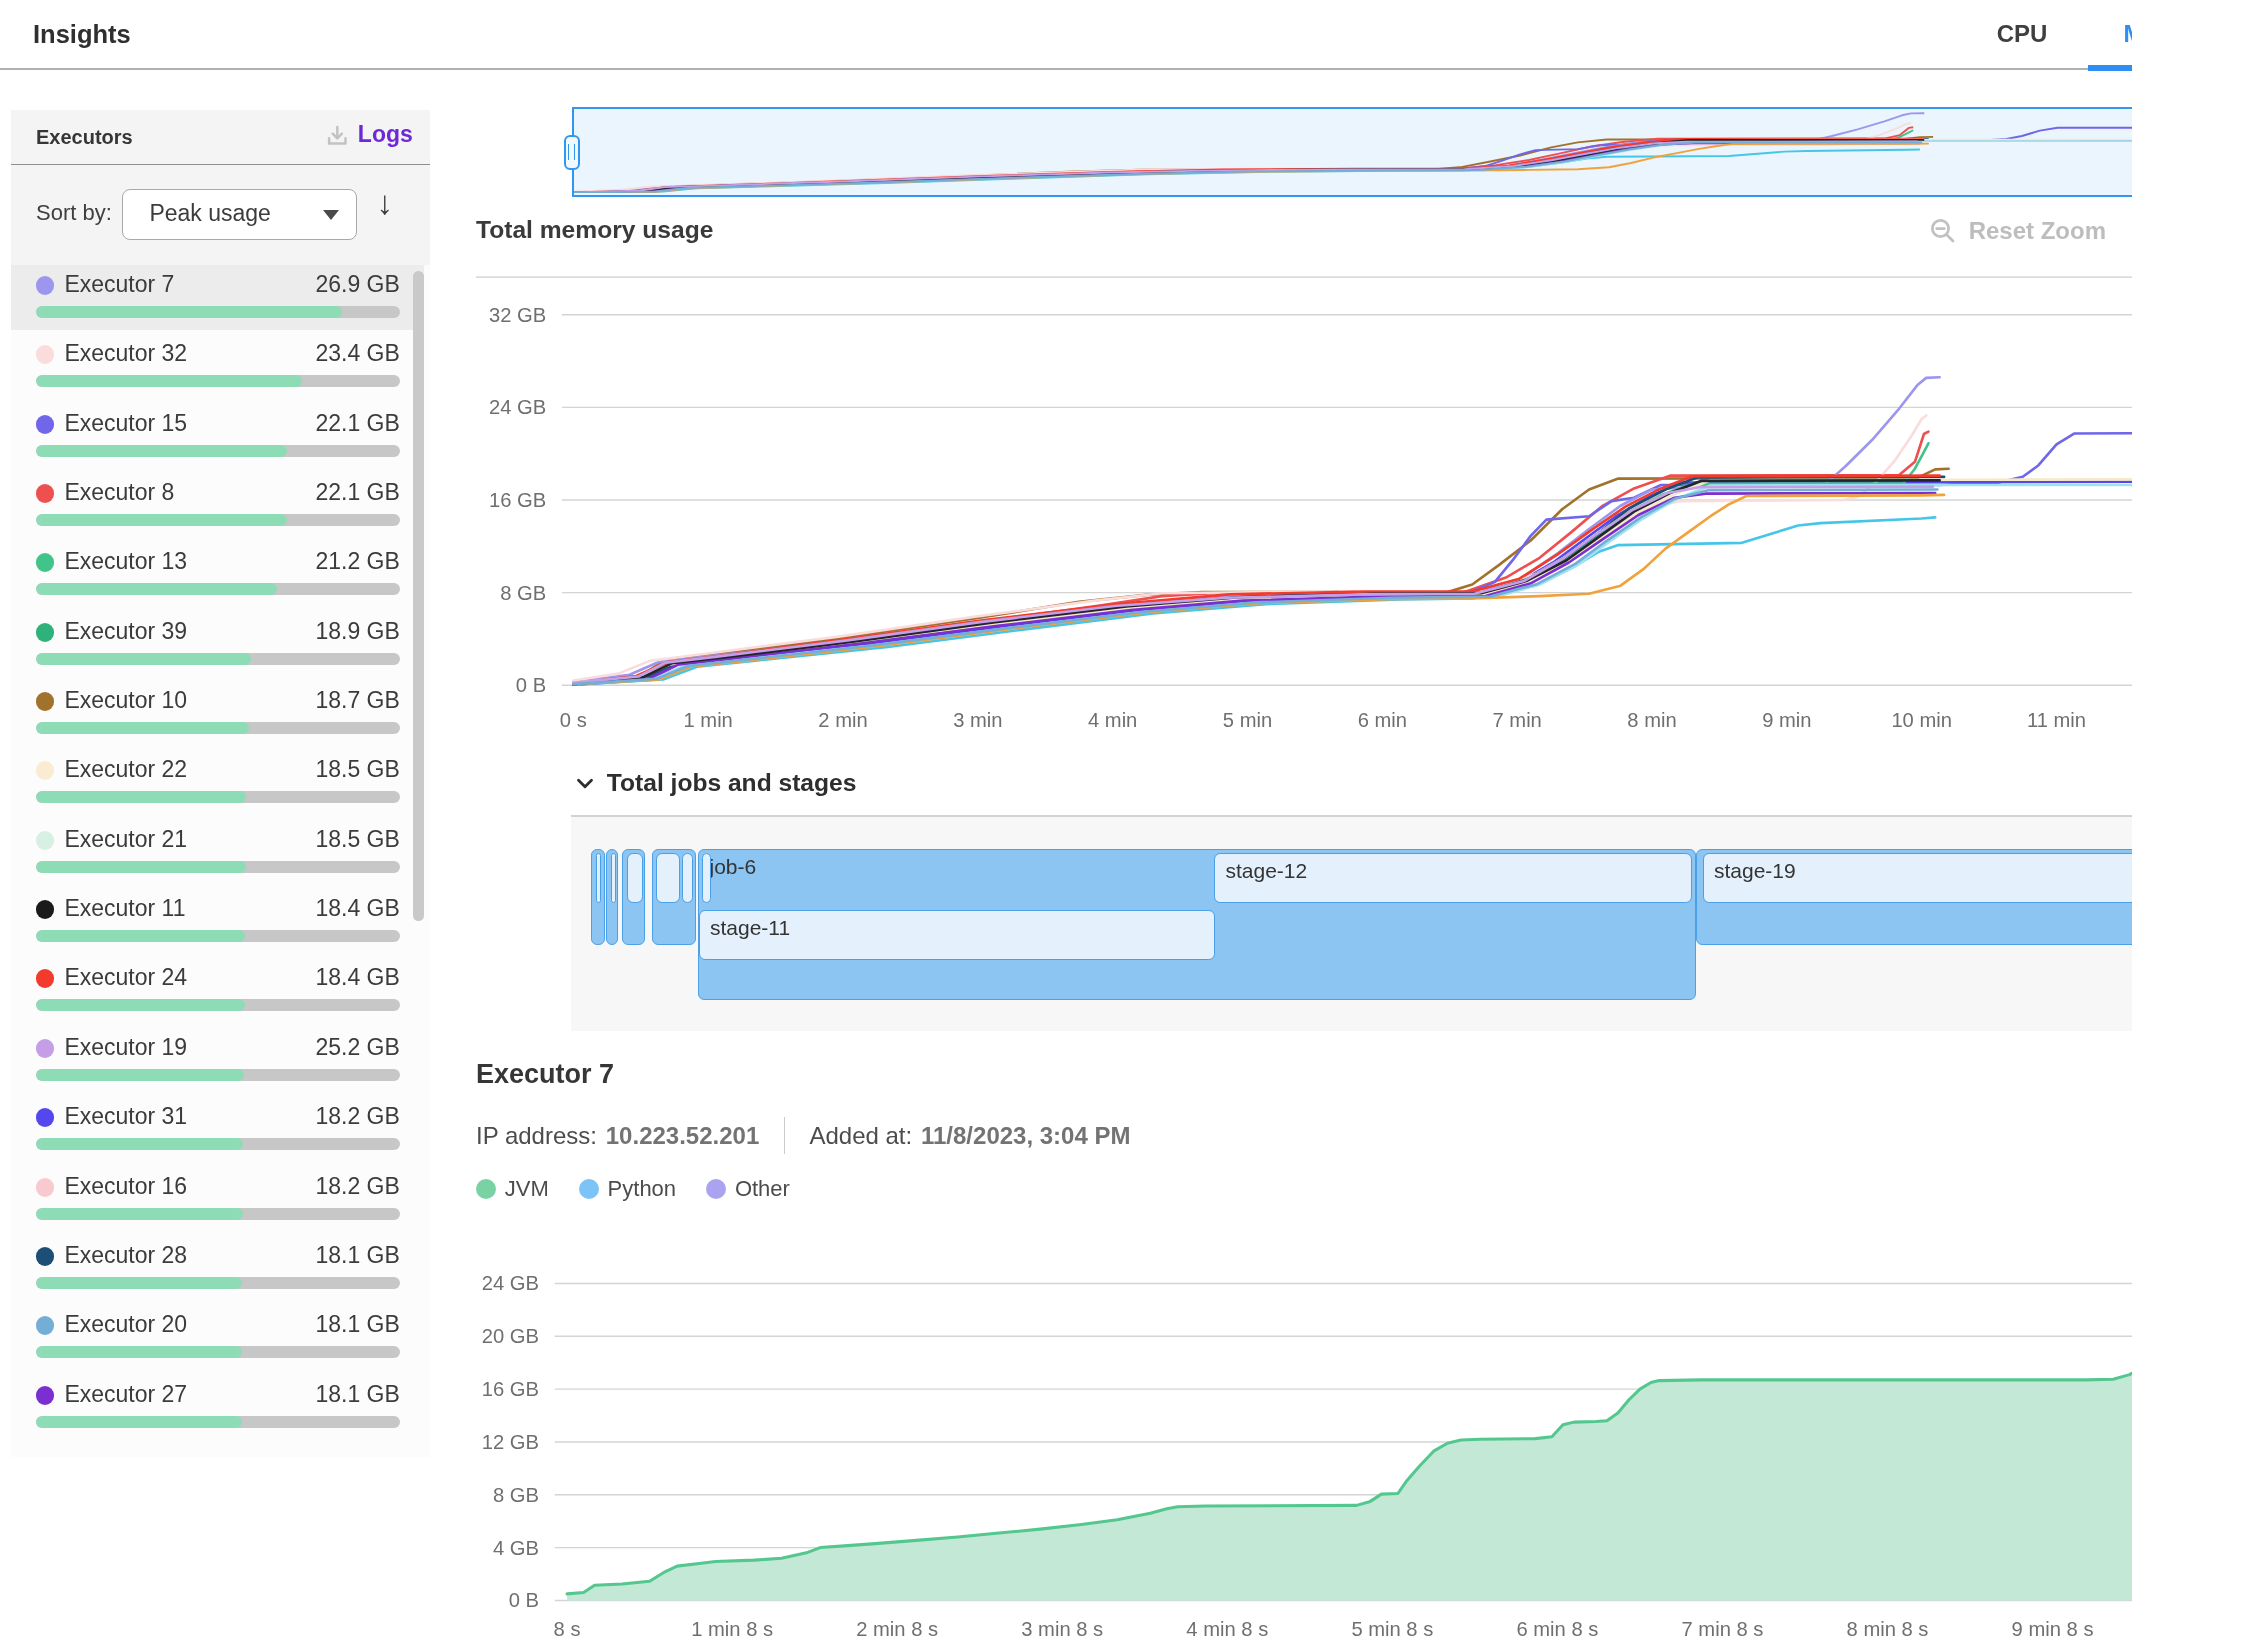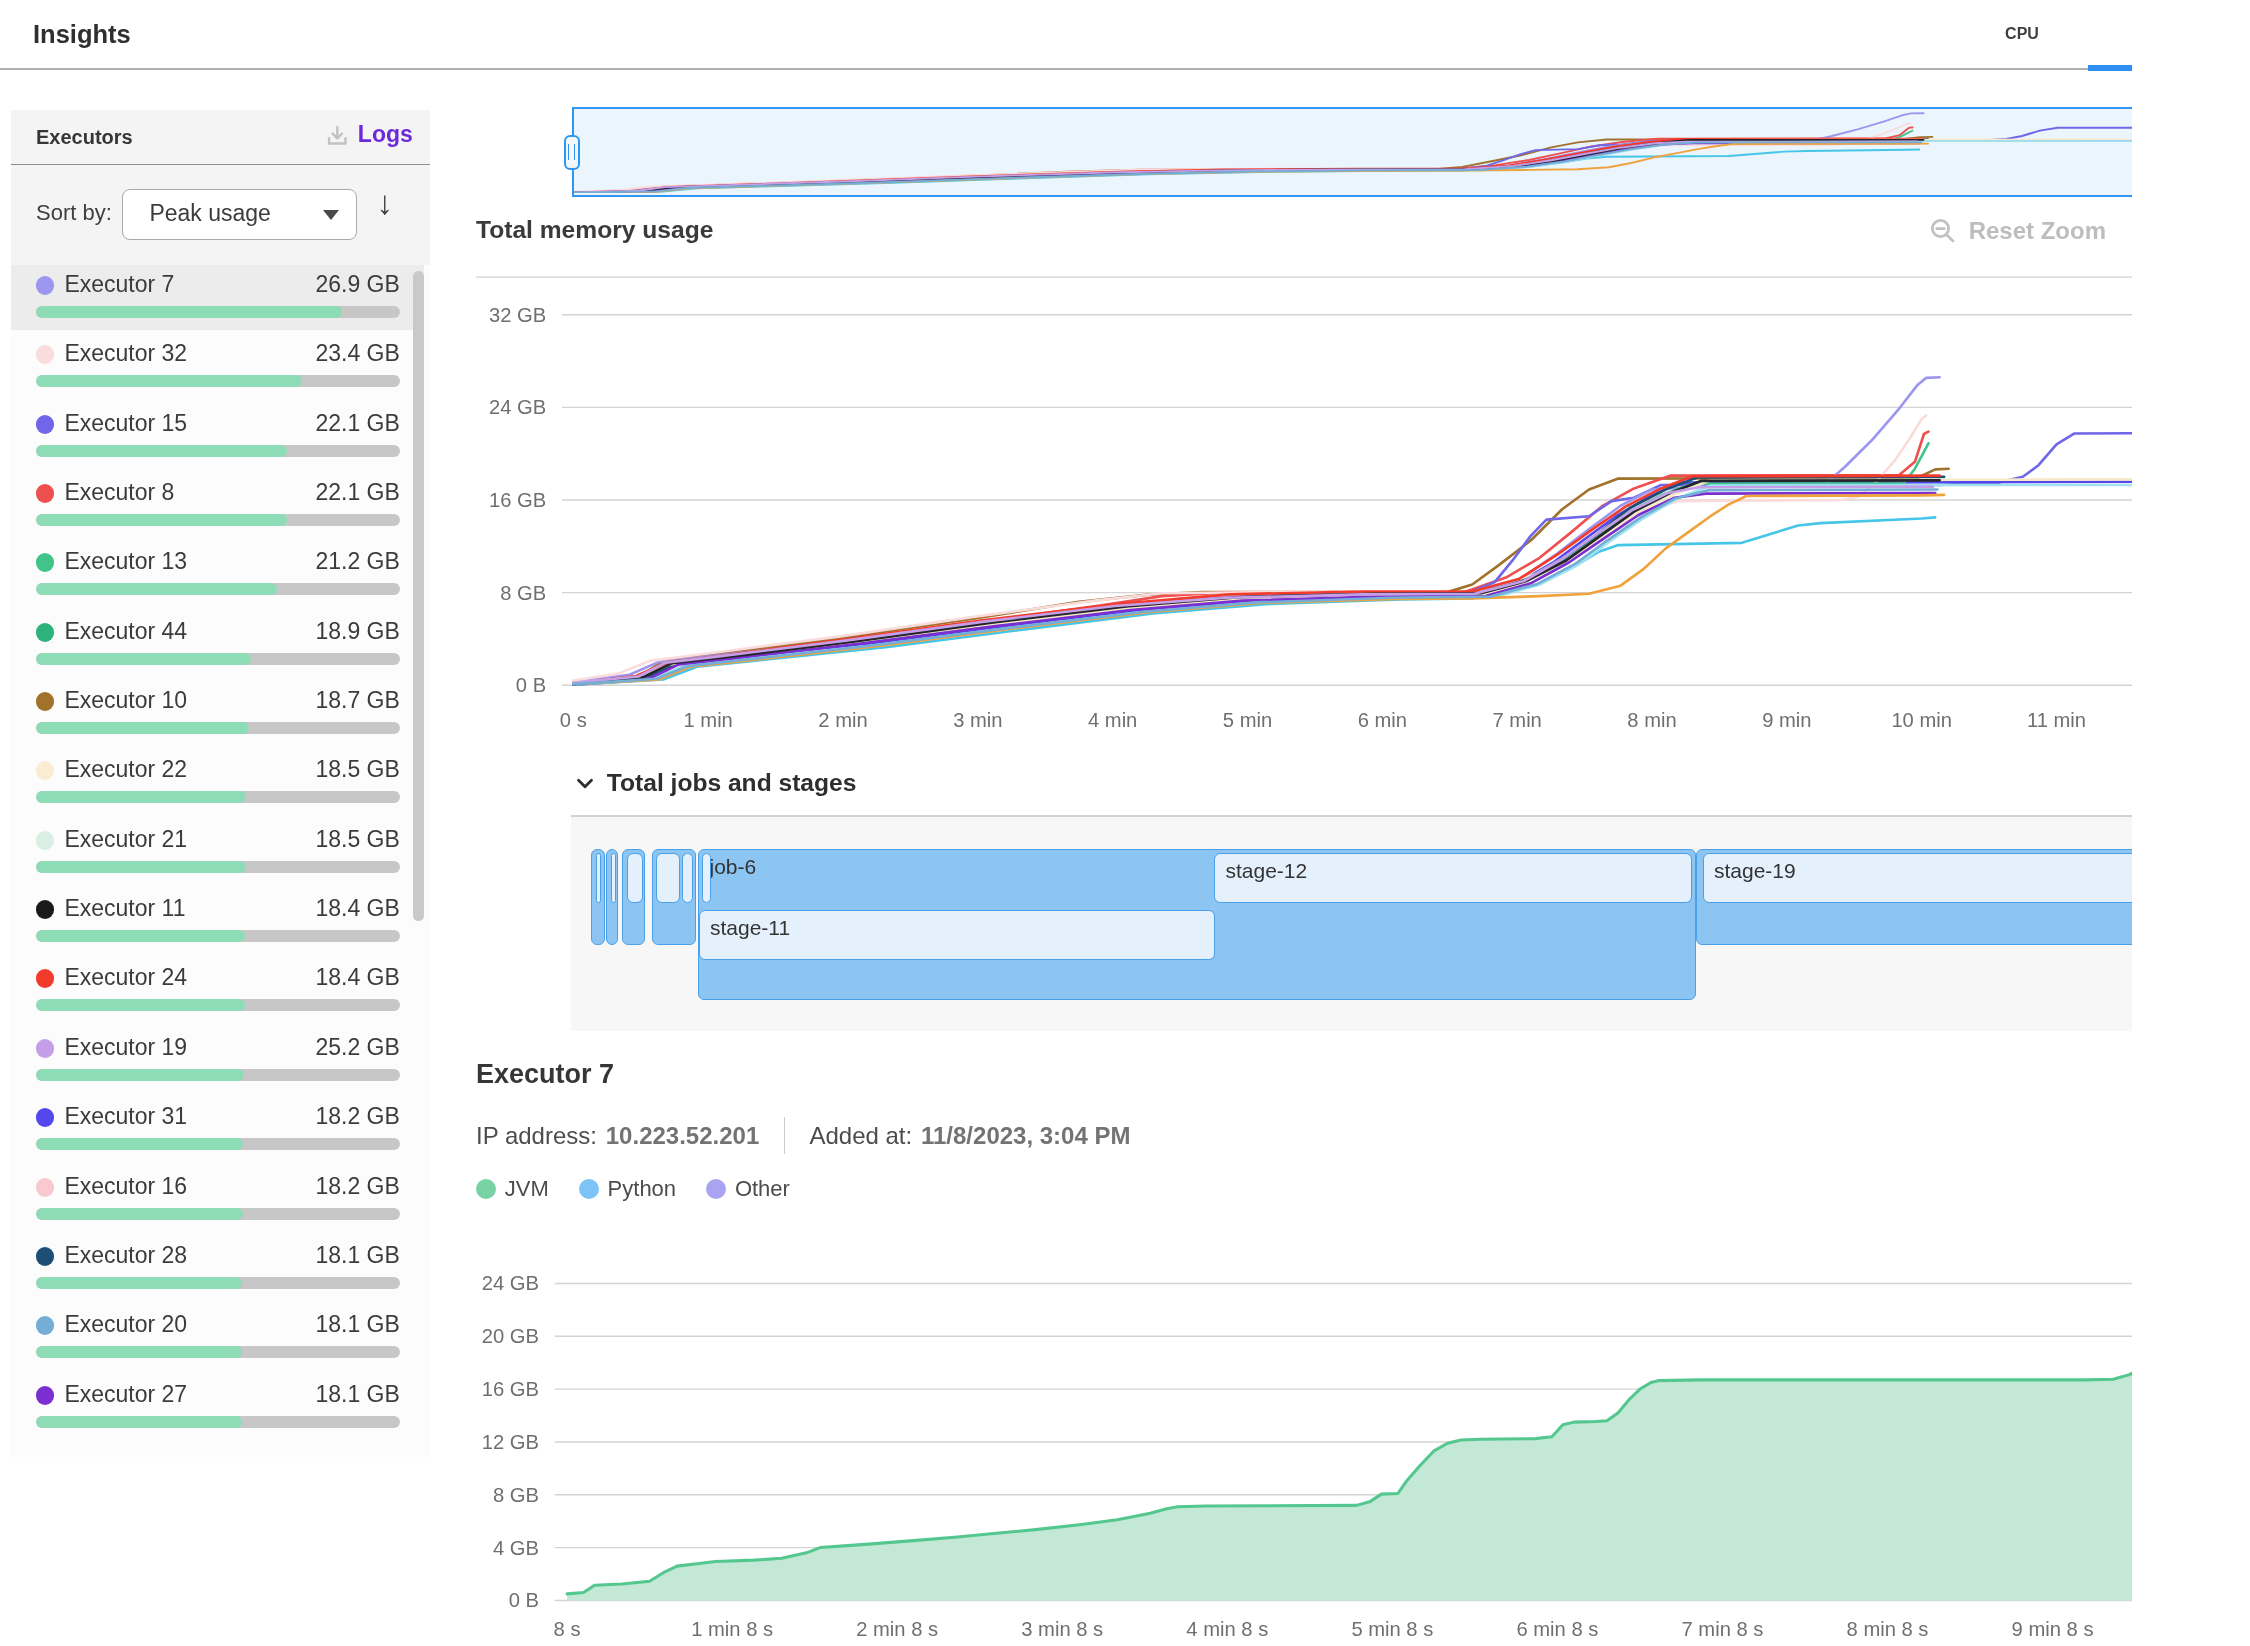--- a/index.html
+++ b/index.html
@@ -8,7 +8,7 @@
   #hdr{position:absolute;left:0;top:0;width:2251px;height:68px;border-bottom:2.6px solid #b0b0b0;background:#fff;}
   #hdr .title{position:absolute;left:33px;top:0;line-height:68px;font-size:25.5px;font-weight:600;color:#2f2f2f;}
   .tabs{position:absolute;right:0;top:0;height:68px;display:flex;}
-  .tab{height:68px;display:flex;align-items:center;justify-content:center;font-size:16px;font-weight:600;color:#3f3f3f;cursor:pointer;position:relative;}
+  .tab{height:68px;display:flex;align-items:center;justify-content:center;font-size:24px;font-weight:600;color:#3f3f3f;cursor:pointer;position:relative;}
   .tab.cpu{width:132px;}
   .tab.mem{width:163px;color:#2e8ff2;}
   .tab.mem::after{content:"";position:absolute;left:0;right:0;bottom:-2.6px;height:6.1px;background:#2e8ff2;}

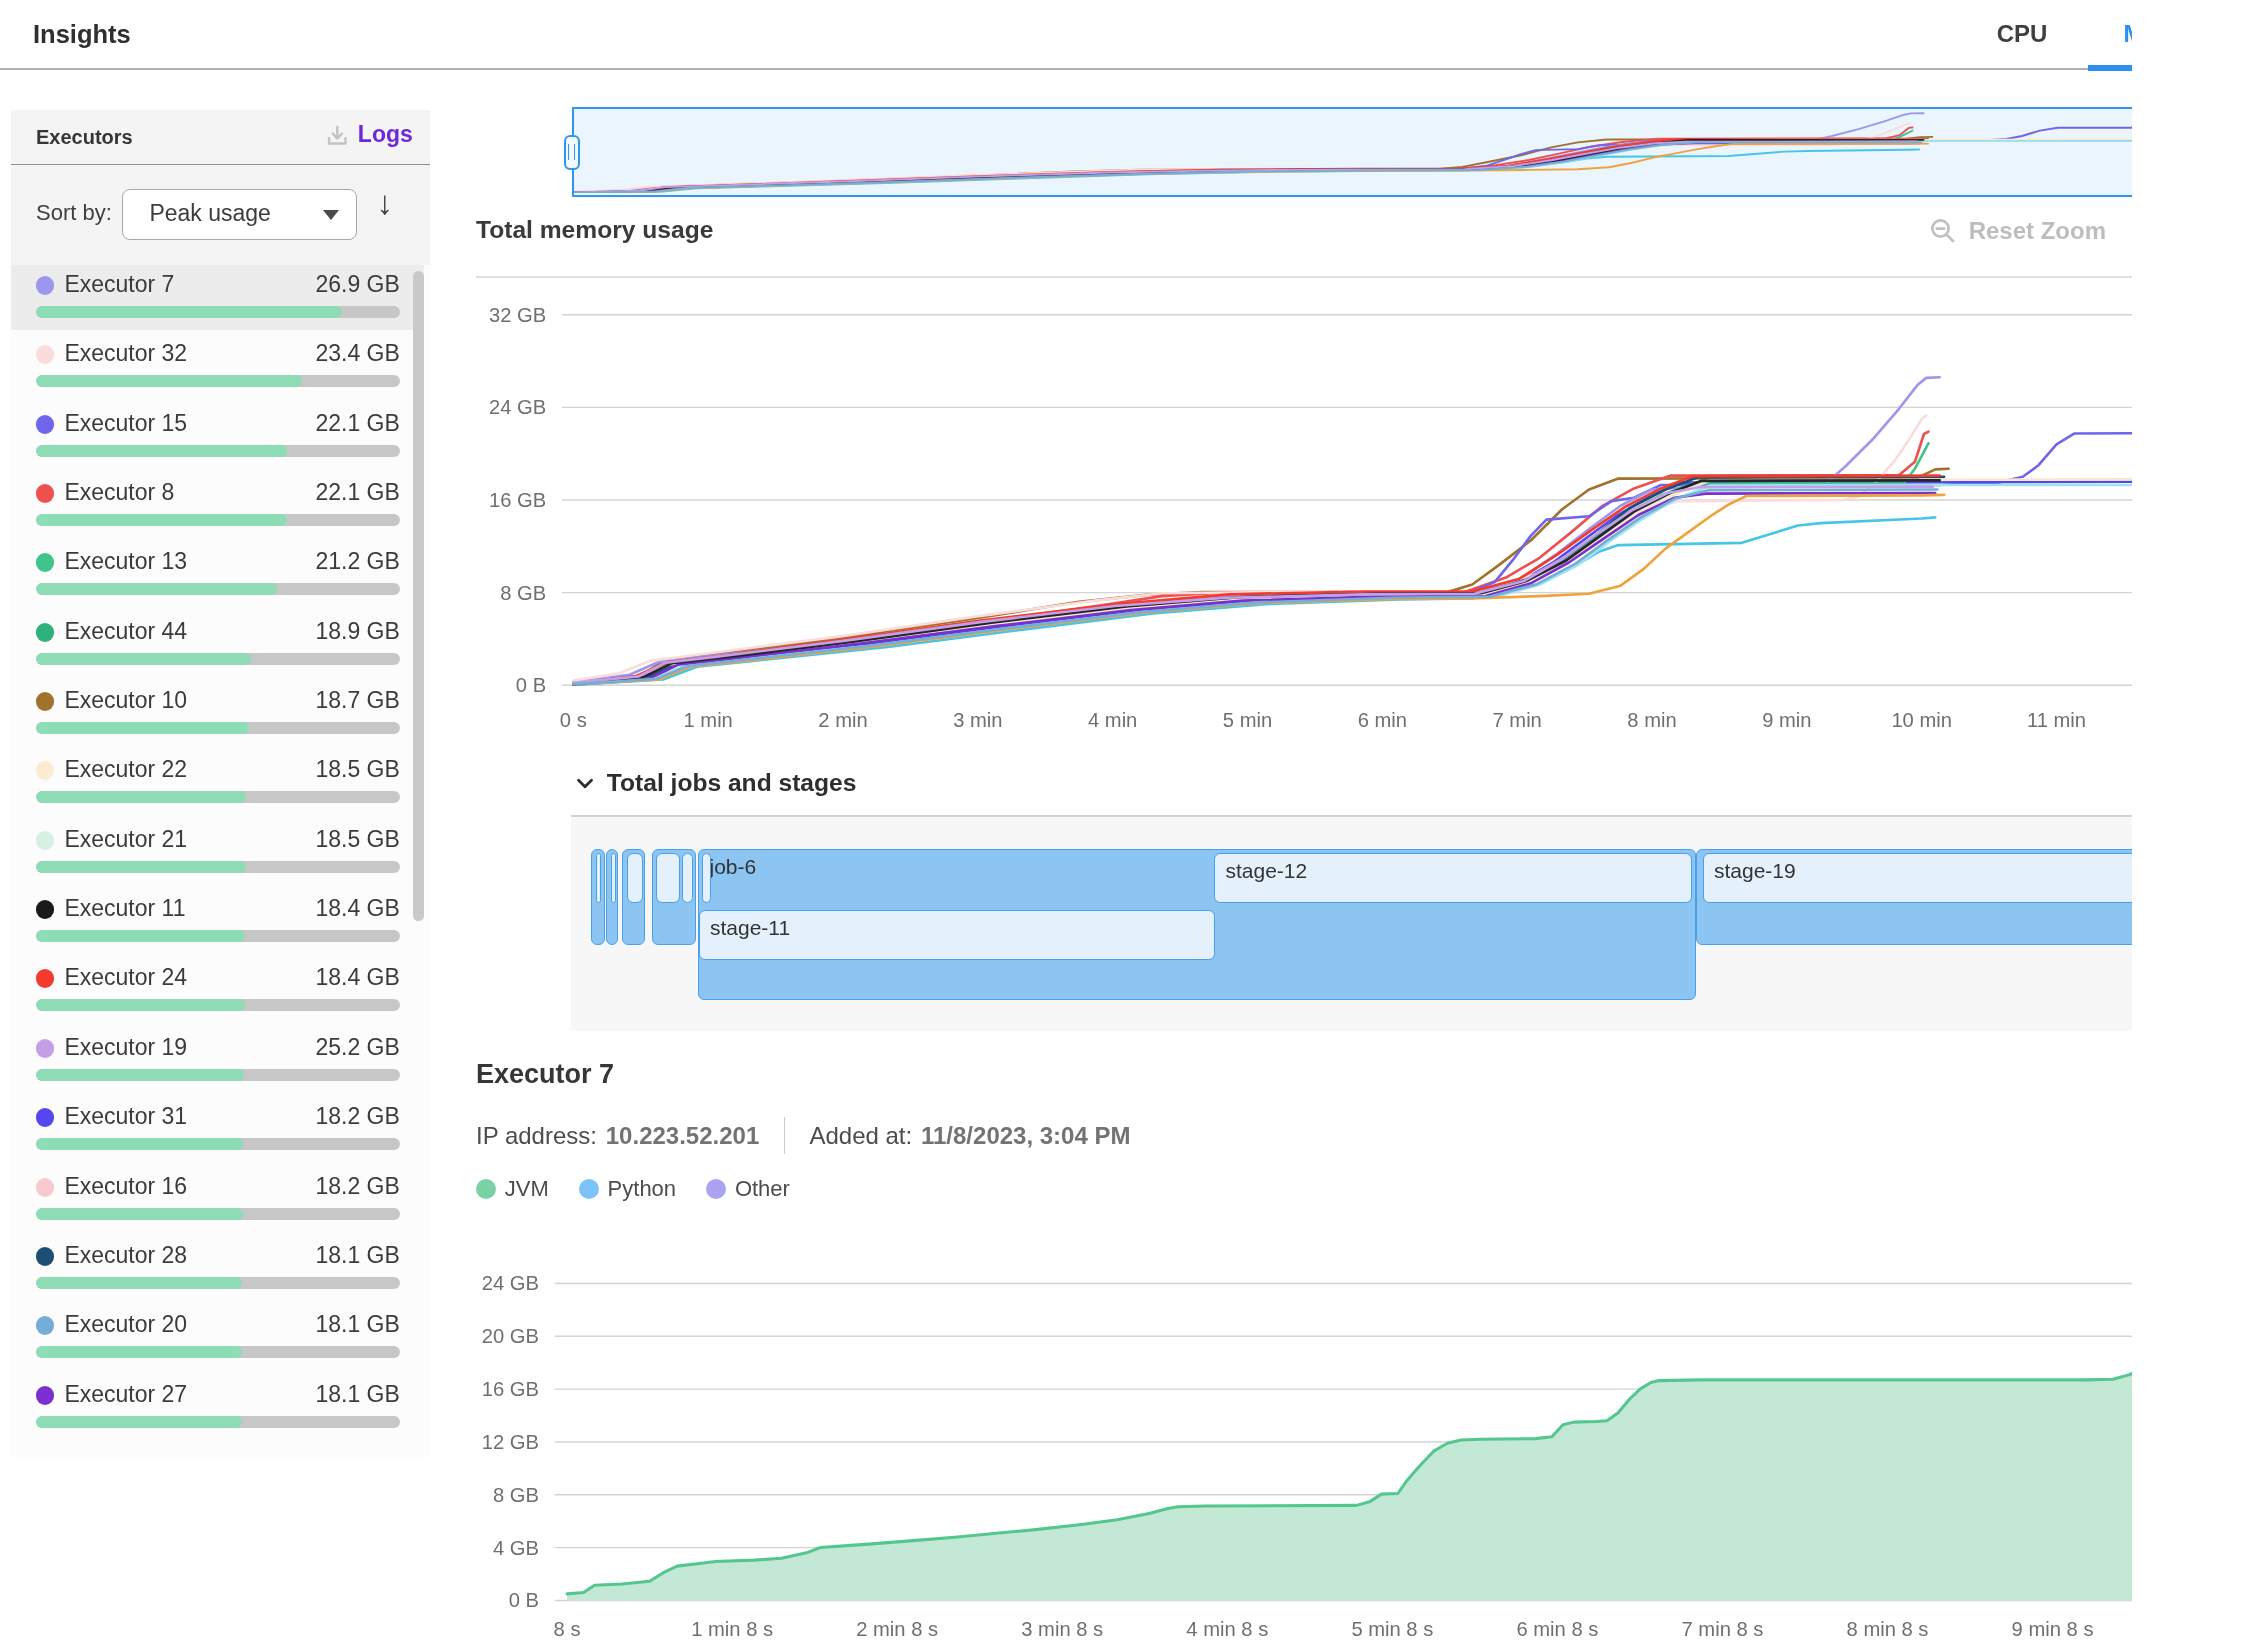--- a/index.html
+++ b/index.html
@@ -135,7 +135,7 @@
         </div>
         <div class="erow" style="top: 347px;">
           <span class="dot" style="background: rgb(46, 178, 124);"></span>
-          <span class="nm">Executor 44</span>
+          <span class="nm">Executor 39</span>
           <span class="val">18.9 GB</span>
           <div class="bbg">
             <div class="bfill" style="width: 59.0625%; background: rgb(142, 220, 182);"></div>

